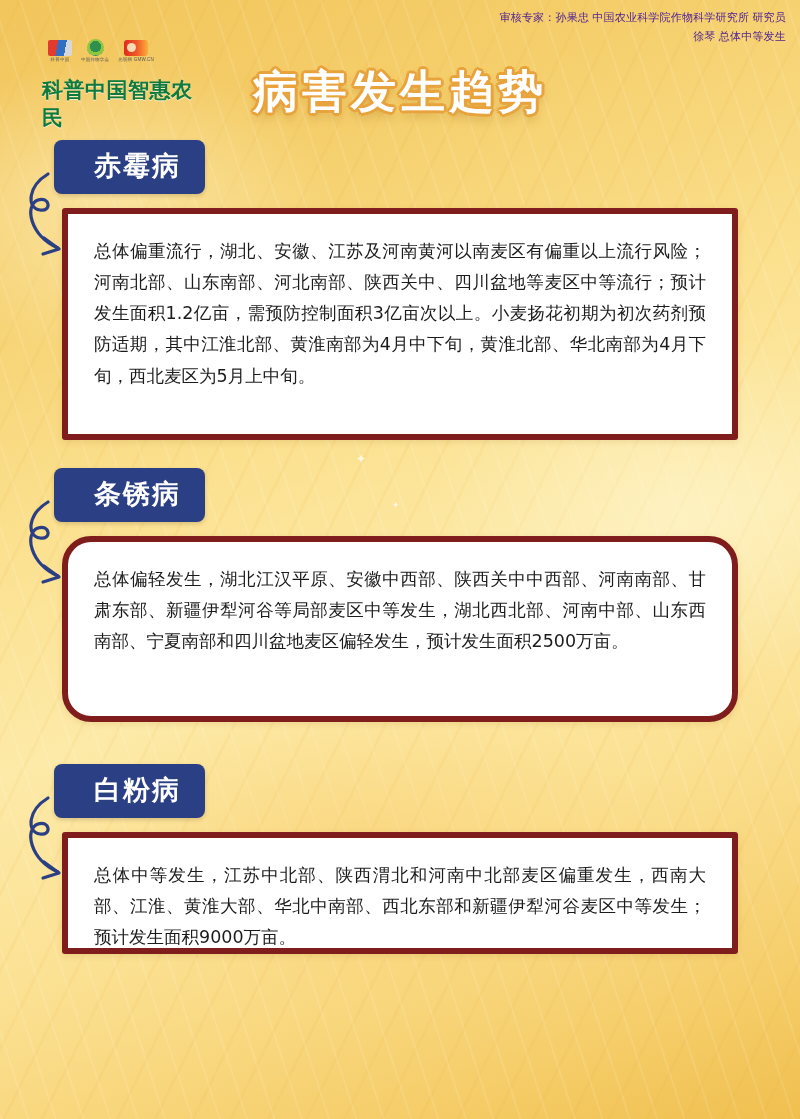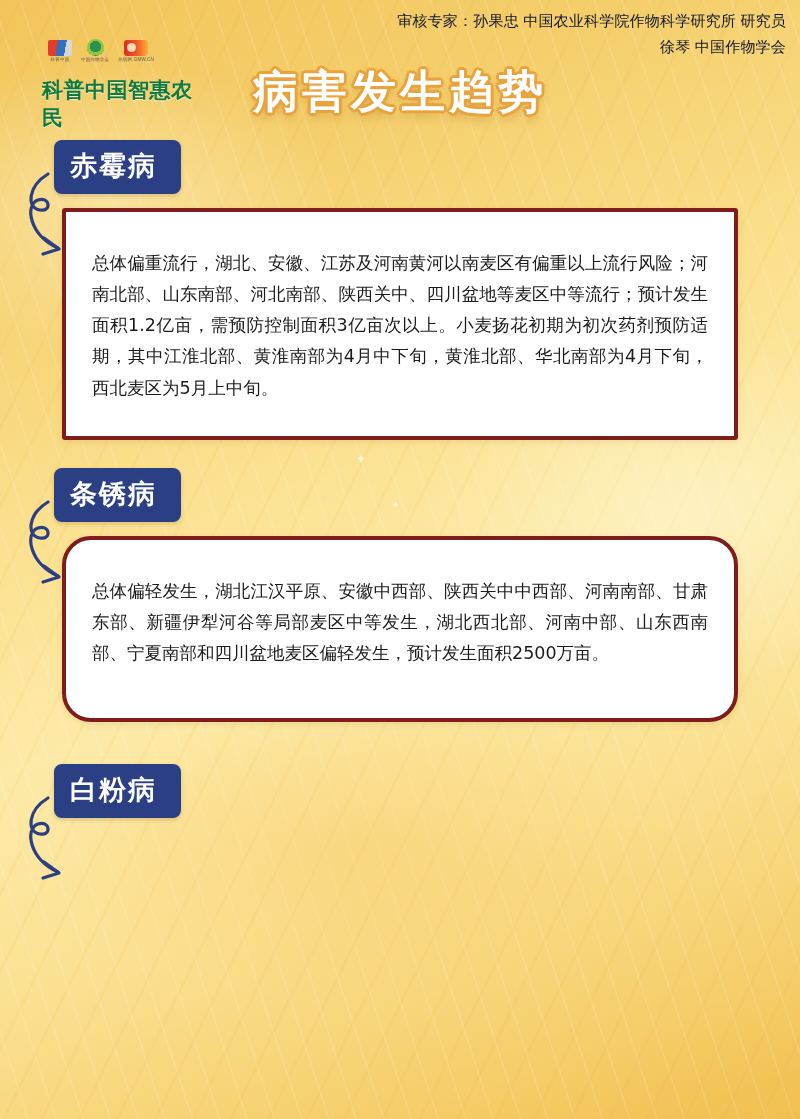--- a/index.html
+++ b/index.html
@@ -44,8 +44,8 @@
     top: 8px;
     right: 14px;
     text-align: right;
-    color: #0f172a;
-    font-size: 15px;
+    color: #4c1d95;
+    font-size: 11px;
     line-height: 1.7;
     letter-spacing: 0.2px;
   }

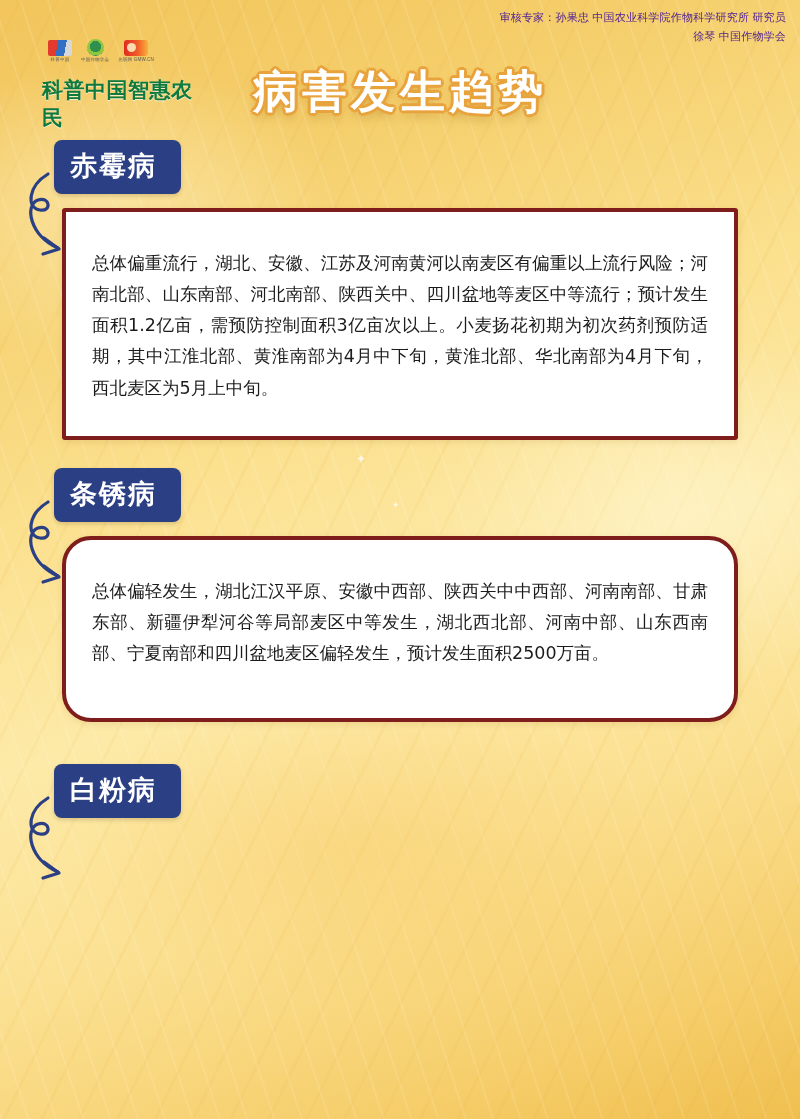--- a/index.html
+++ b/index.html
@@ -197,7 +197,7 @@
 
   <div class="expert-box">
     <div>审核专家：孙果忠 中国农业科学院作物科学研究所 研究员</div>
-    <div>徐琴 中国作物学会</div>
+    <div>徐琴 总体中等发生</div>
   </div>
 
   <div class="logo-wrap">

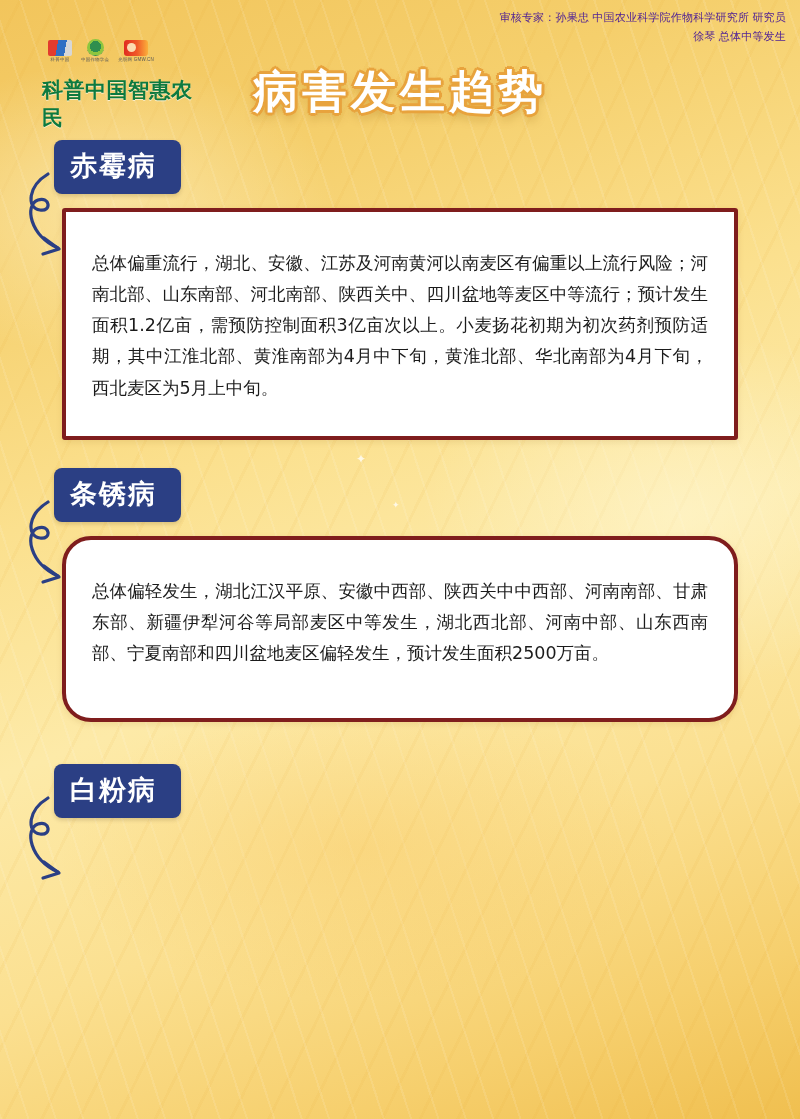--- a/index.html
+++ b/index.html
@@ -138,7 +138,7 @@
     font-size: 27px;
     font-weight: bold;
     letter-spacing: 2px;
-    padding: 8px 24px 10px 16px;
+    padding: 8px 24px 10px 40px;
     border-radius: 8px;
     font-family: "DejaVu Sans", "Liberation Sans", sans-serif;
     box-shadow: 0 2px 4px rgba(60,40,10,0.18);

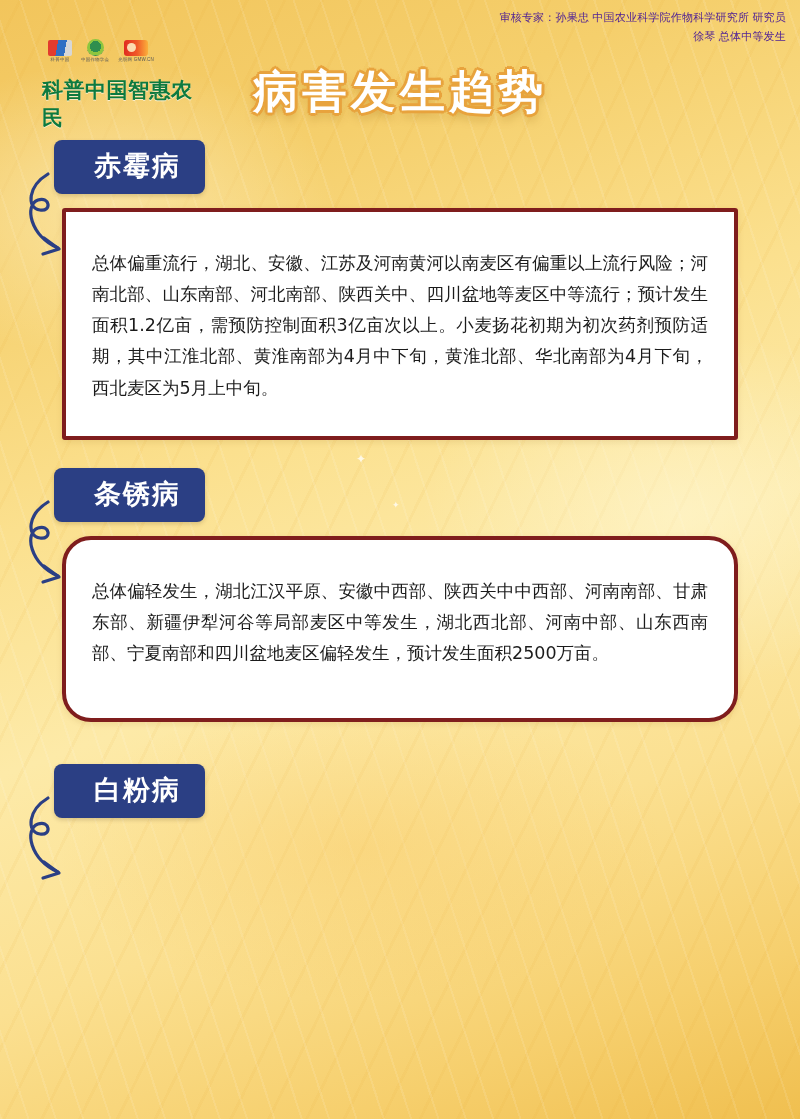--- a/index.html
+++ b/index.html
@@ -159,9 +159,9 @@
     width: 676px;
     box-sizing: border-box;
     background: #ffffff;
-    border: 4px solid #7f1d1d;
+    border: 6px solid #7f1d1d;
     border-radius: 3px;
-    padding: 36px 26px 20px 26px;
+    padding: 22px 26px 20px 26px;
     box-shadow: 0 2px 6px rgba(120,80,10,0.12);
   }
   .card p {

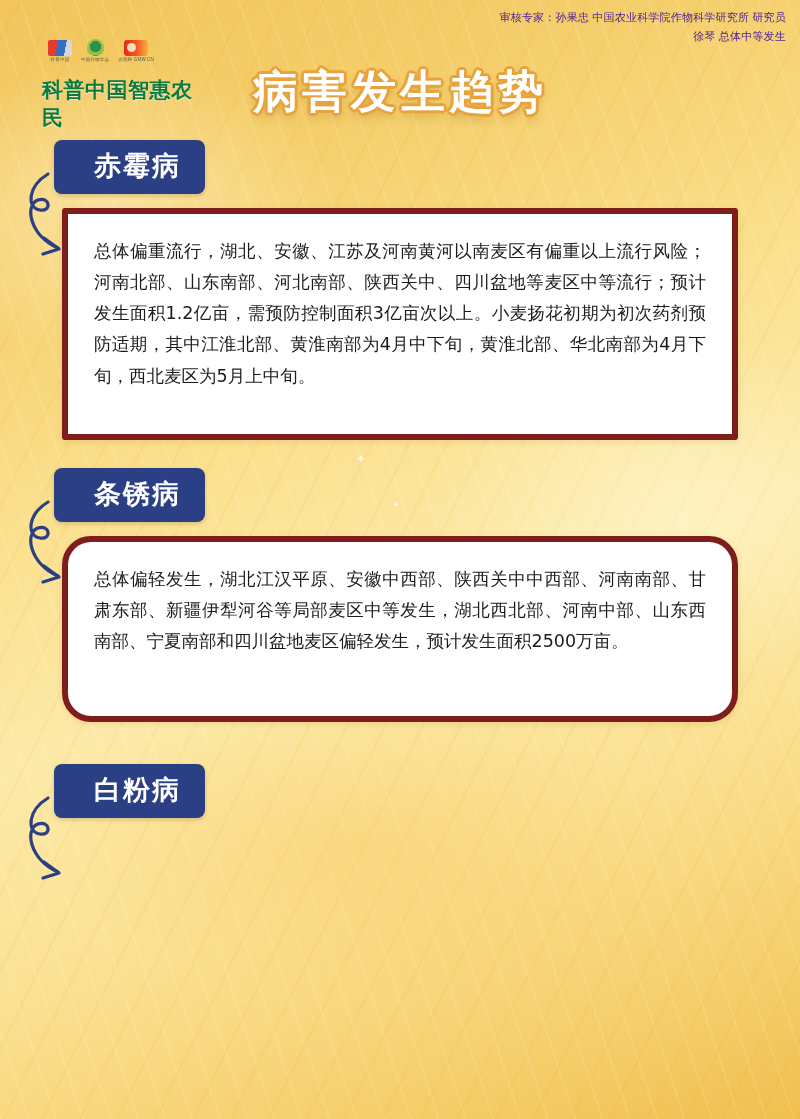--- a/index.html
+++ b/index.html
@@ -248,6 +248,9 @@
       <path d="M30 8 C10 20, 8 42, 22 44 C34 46, 32 30, 20 34 C6 39, 12 70, 40 82" fill="none" stroke="#2b3f84" stroke-width="3.2" stroke-linecap="round"></path>
       <path d="M26 72 L41 83 L25 88" fill="none" stroke="#2b3f84" stroke-width="3.2" stroke-linecap="round" stroke-linejoin="round"></path>
     </svg>
+    <div class="card c3">
+      <p>总体中等发生，江苏中北部、陕西渭北和河南中北部麦区偏重发生，西南大部、江淮、黄淮大部、华北中南部、西北东部和新疆伊犁河谷麦区中等发生；预计发生面积9000万亩。</p>
+    </div>
   </div>
 </div>
 

